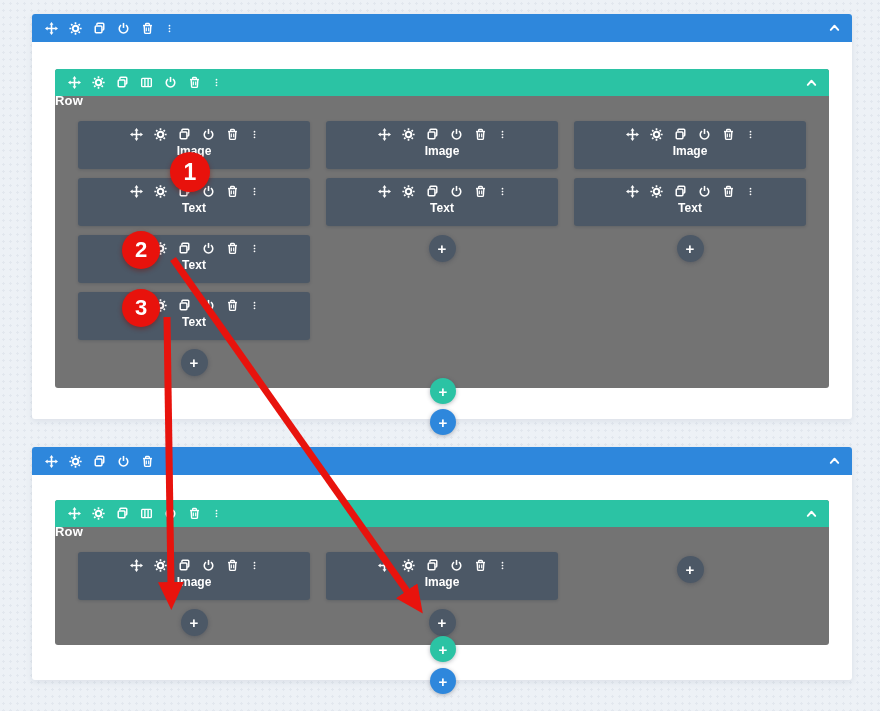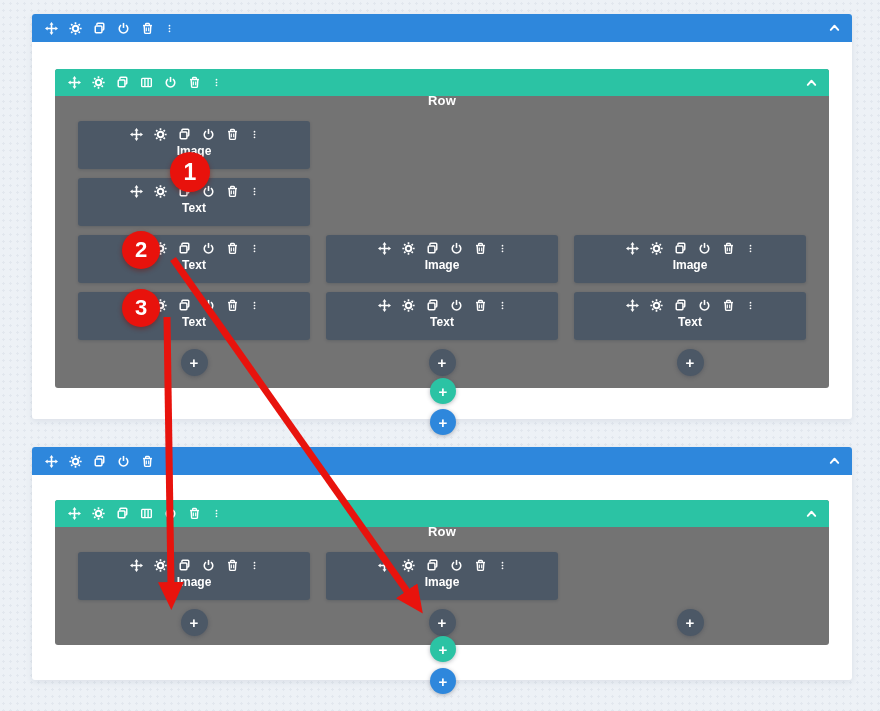--- a/index.html
+++ b/index.html
@@ -31,7 +31,7 @@
 
   .bar-icons { display:flex; align-items:center; gap:11px; padding-left:13px; }
   .bar-title {
-    position:absolute; left:0; right:0; text-align:center;
+    position:absolute; left:0; right:0; text-align:left;
     font-size:13px; font-weight:600; letter-spacing:.2px; pointer-events:none;margin-top:36px;
   }
   .bar-chevron { position:absolute; right:11px; top:50%; transform:translateY(-50%); cursor:pointer; }

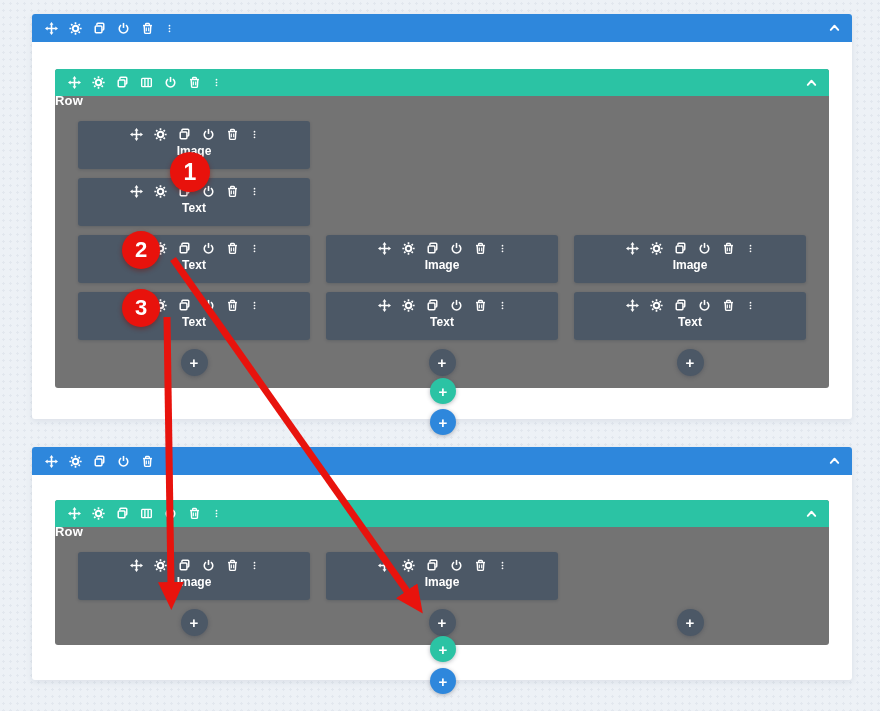--- a/index.html
+++ b/index.html
@@ -42,7 +42,7 @@
   .row-1 { height:319px; }
   .row-2 { height:145px; margin-top:25px; }
 
-  .row-body { padding:25px 23px 0 23px; display:flex; gap:16px;align-items:flex-end; }
+  .row-body { padding:25px 23px 0 23px; display:flex; gap:16px; }
   .col { flex:1 1 0; min-width:0; }
 
   .module {

